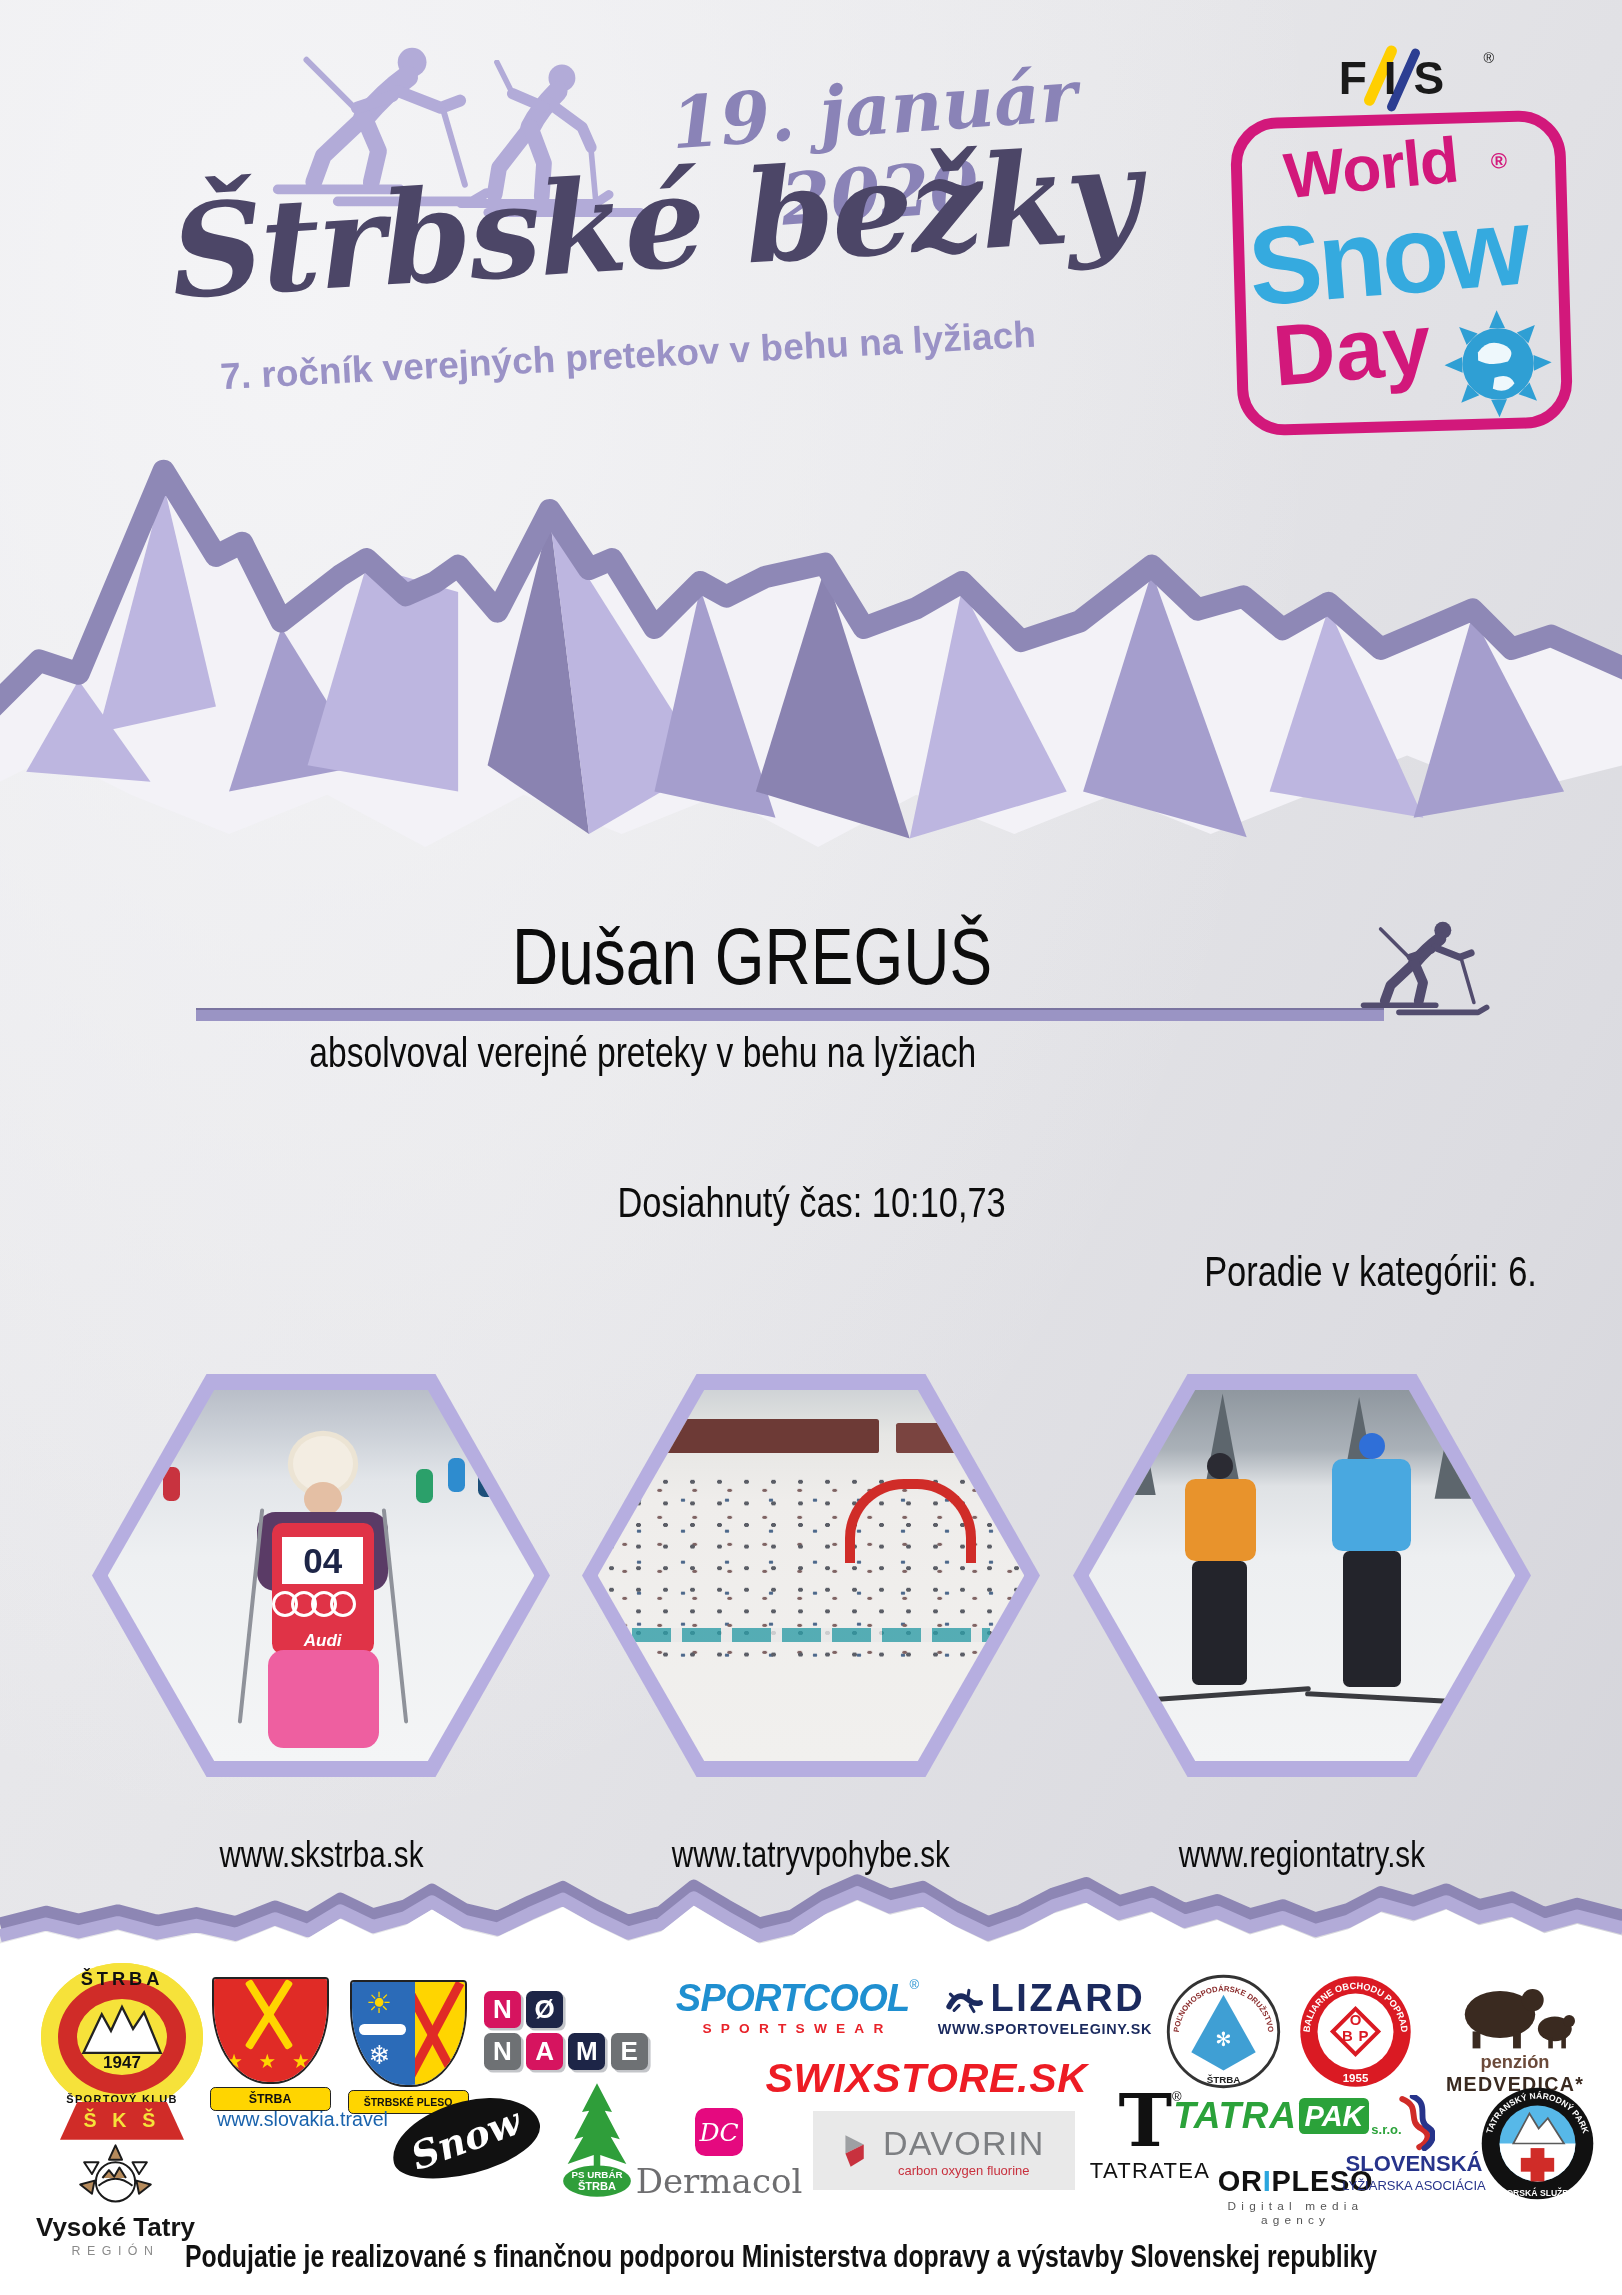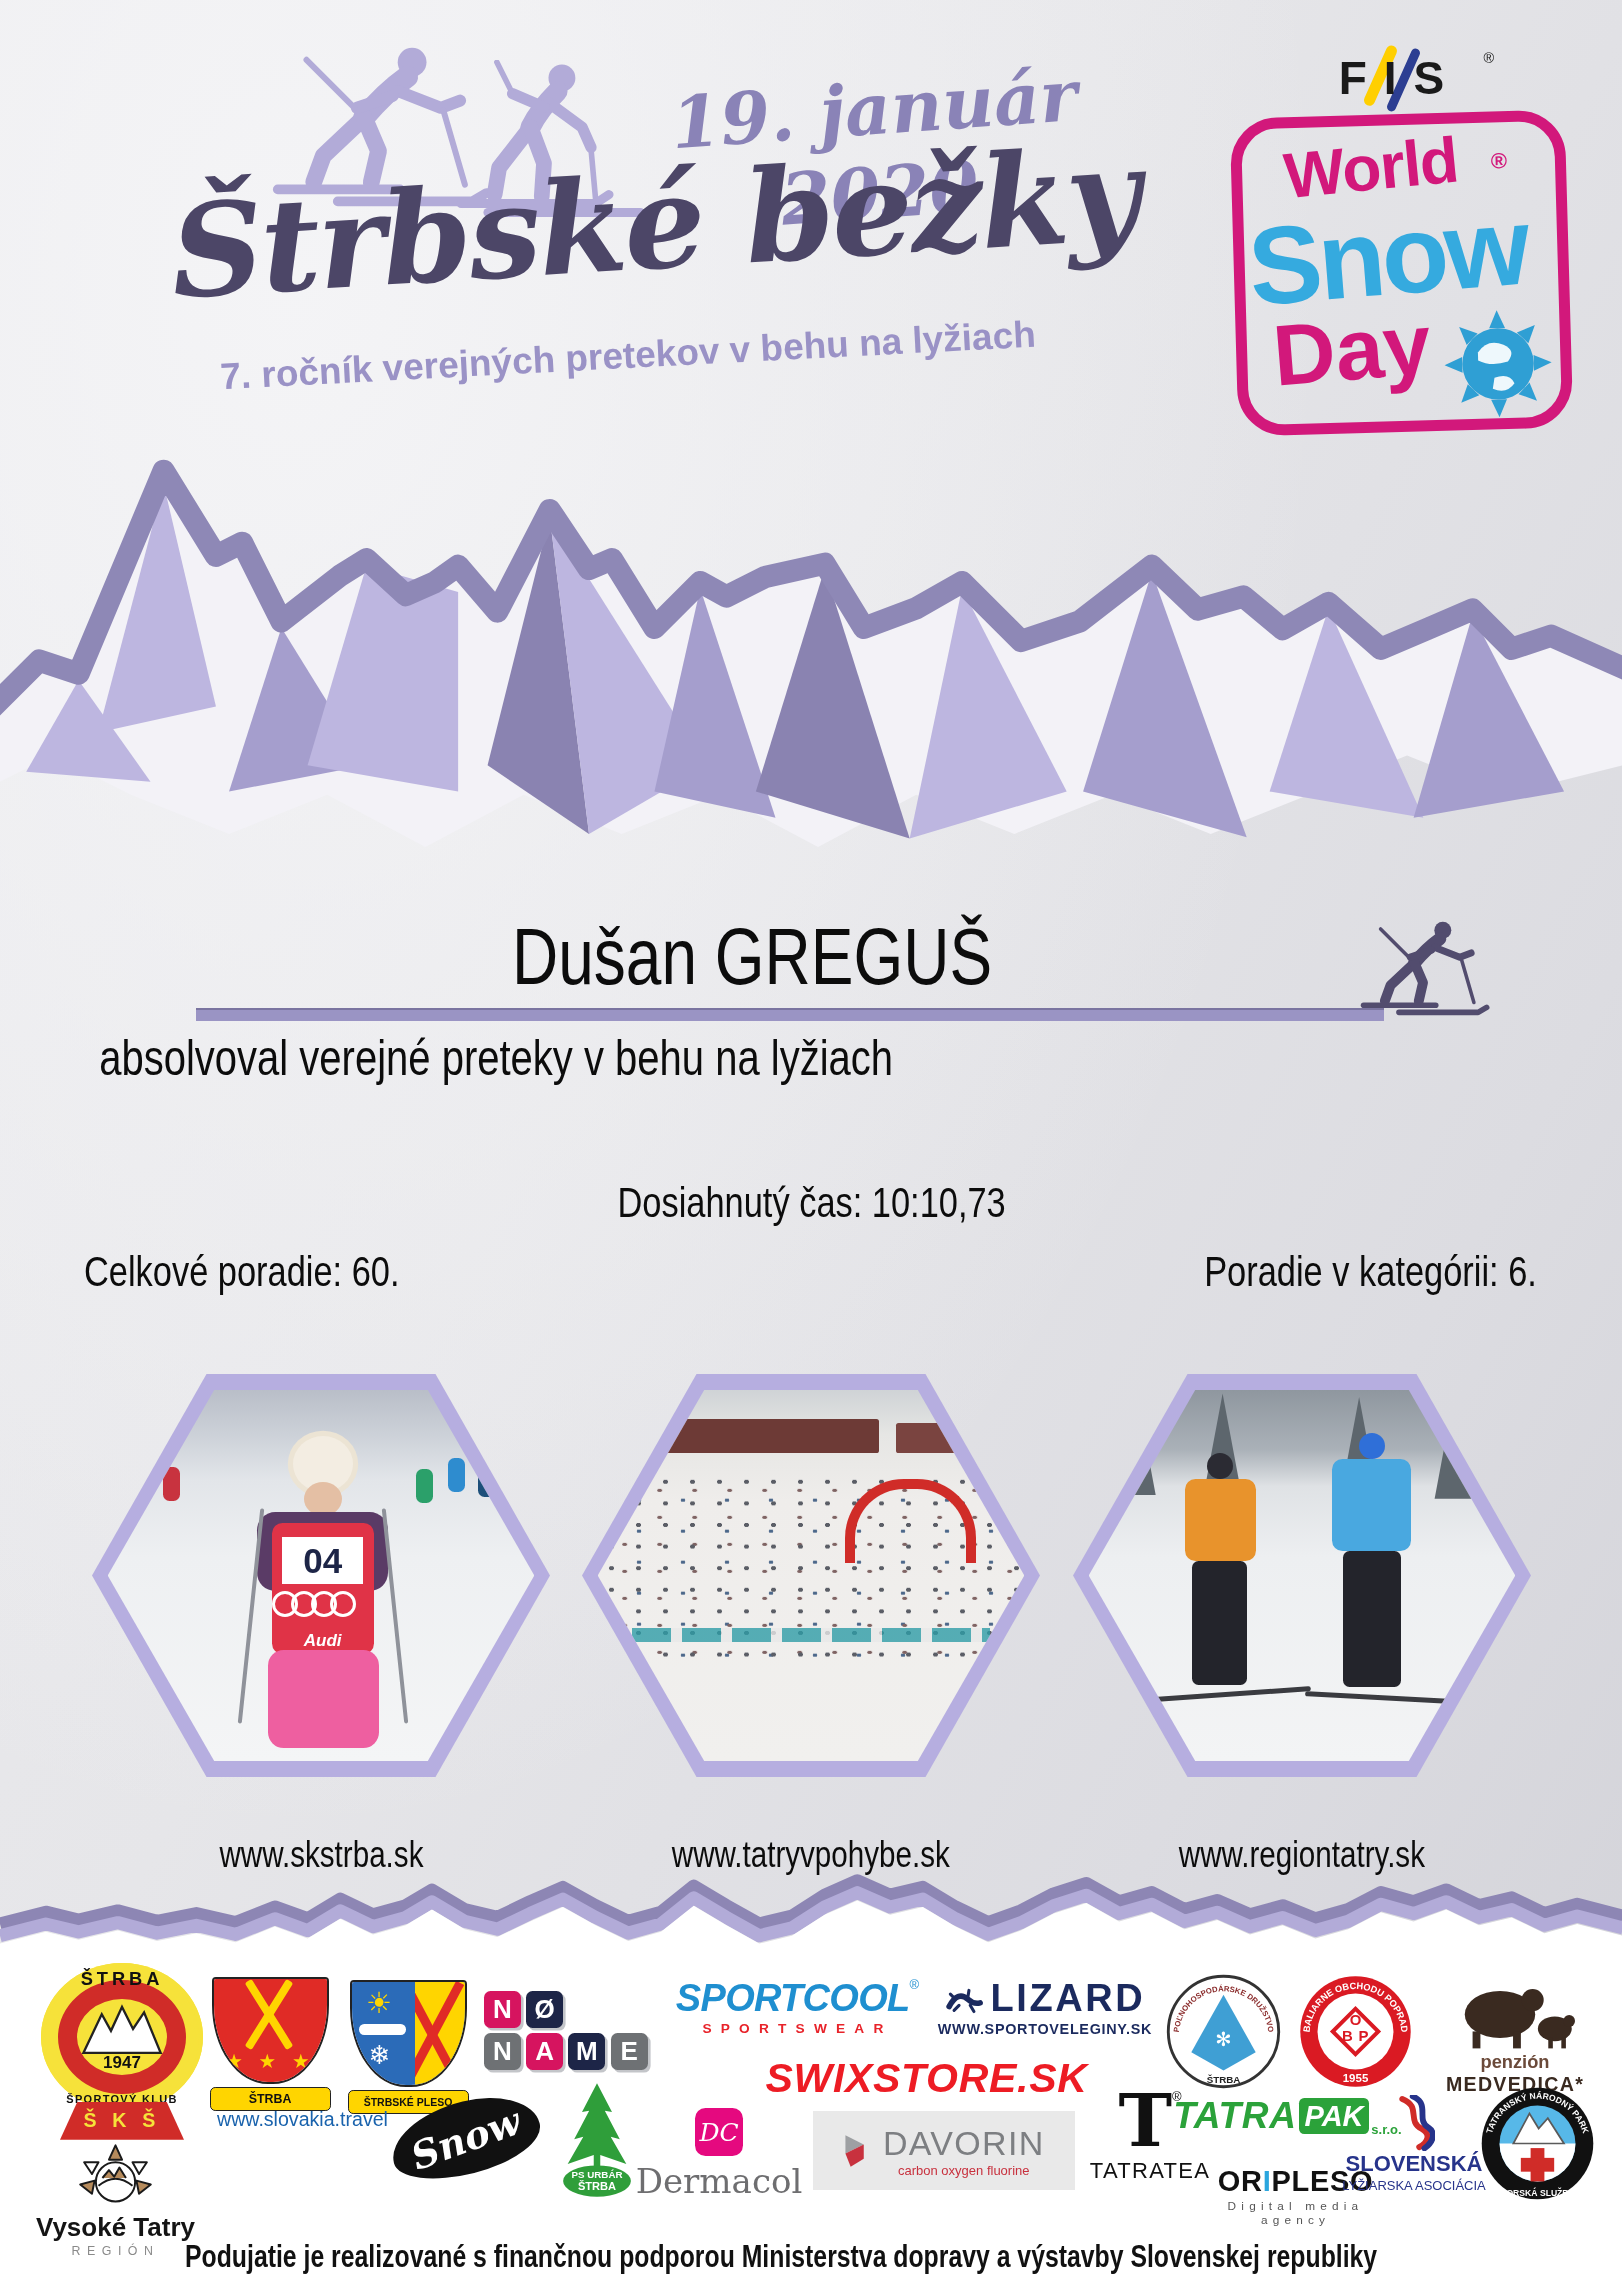--- a/index.html
+++ b/index.html
@@ -52,7 +52,7 @@
   #name{left:157px;top:911px;width:1191px;text-align:center;font-size:80px;color:#0c0c0c;}
   #rule{left:196px;top:1008px;width:1188px;height:10.5px;background:#9a94c4;border-top:2px solid #7a74a0;}
   #skier-dark{left:1347px;top:919px;width:152px;height:99px;color:#524c6e;}
-  .bodyline{left:0;width:1286px;text-align:left;font-size:50px;color:#0c0c0c;}
+  .bodyline{left:0;width:1286px;text-align:center;font-size:42px;color:#0c0c0c;}
   #line1{top:1029px;} #line2{top:1082px;}
   #time{left:0;top:1178px;width:1623px;text-align:center;font-size:43px;color:#0c0c0c;}
   #overall{left:84px;top:1247px;font-size:43px;color:#0c0c0c;}

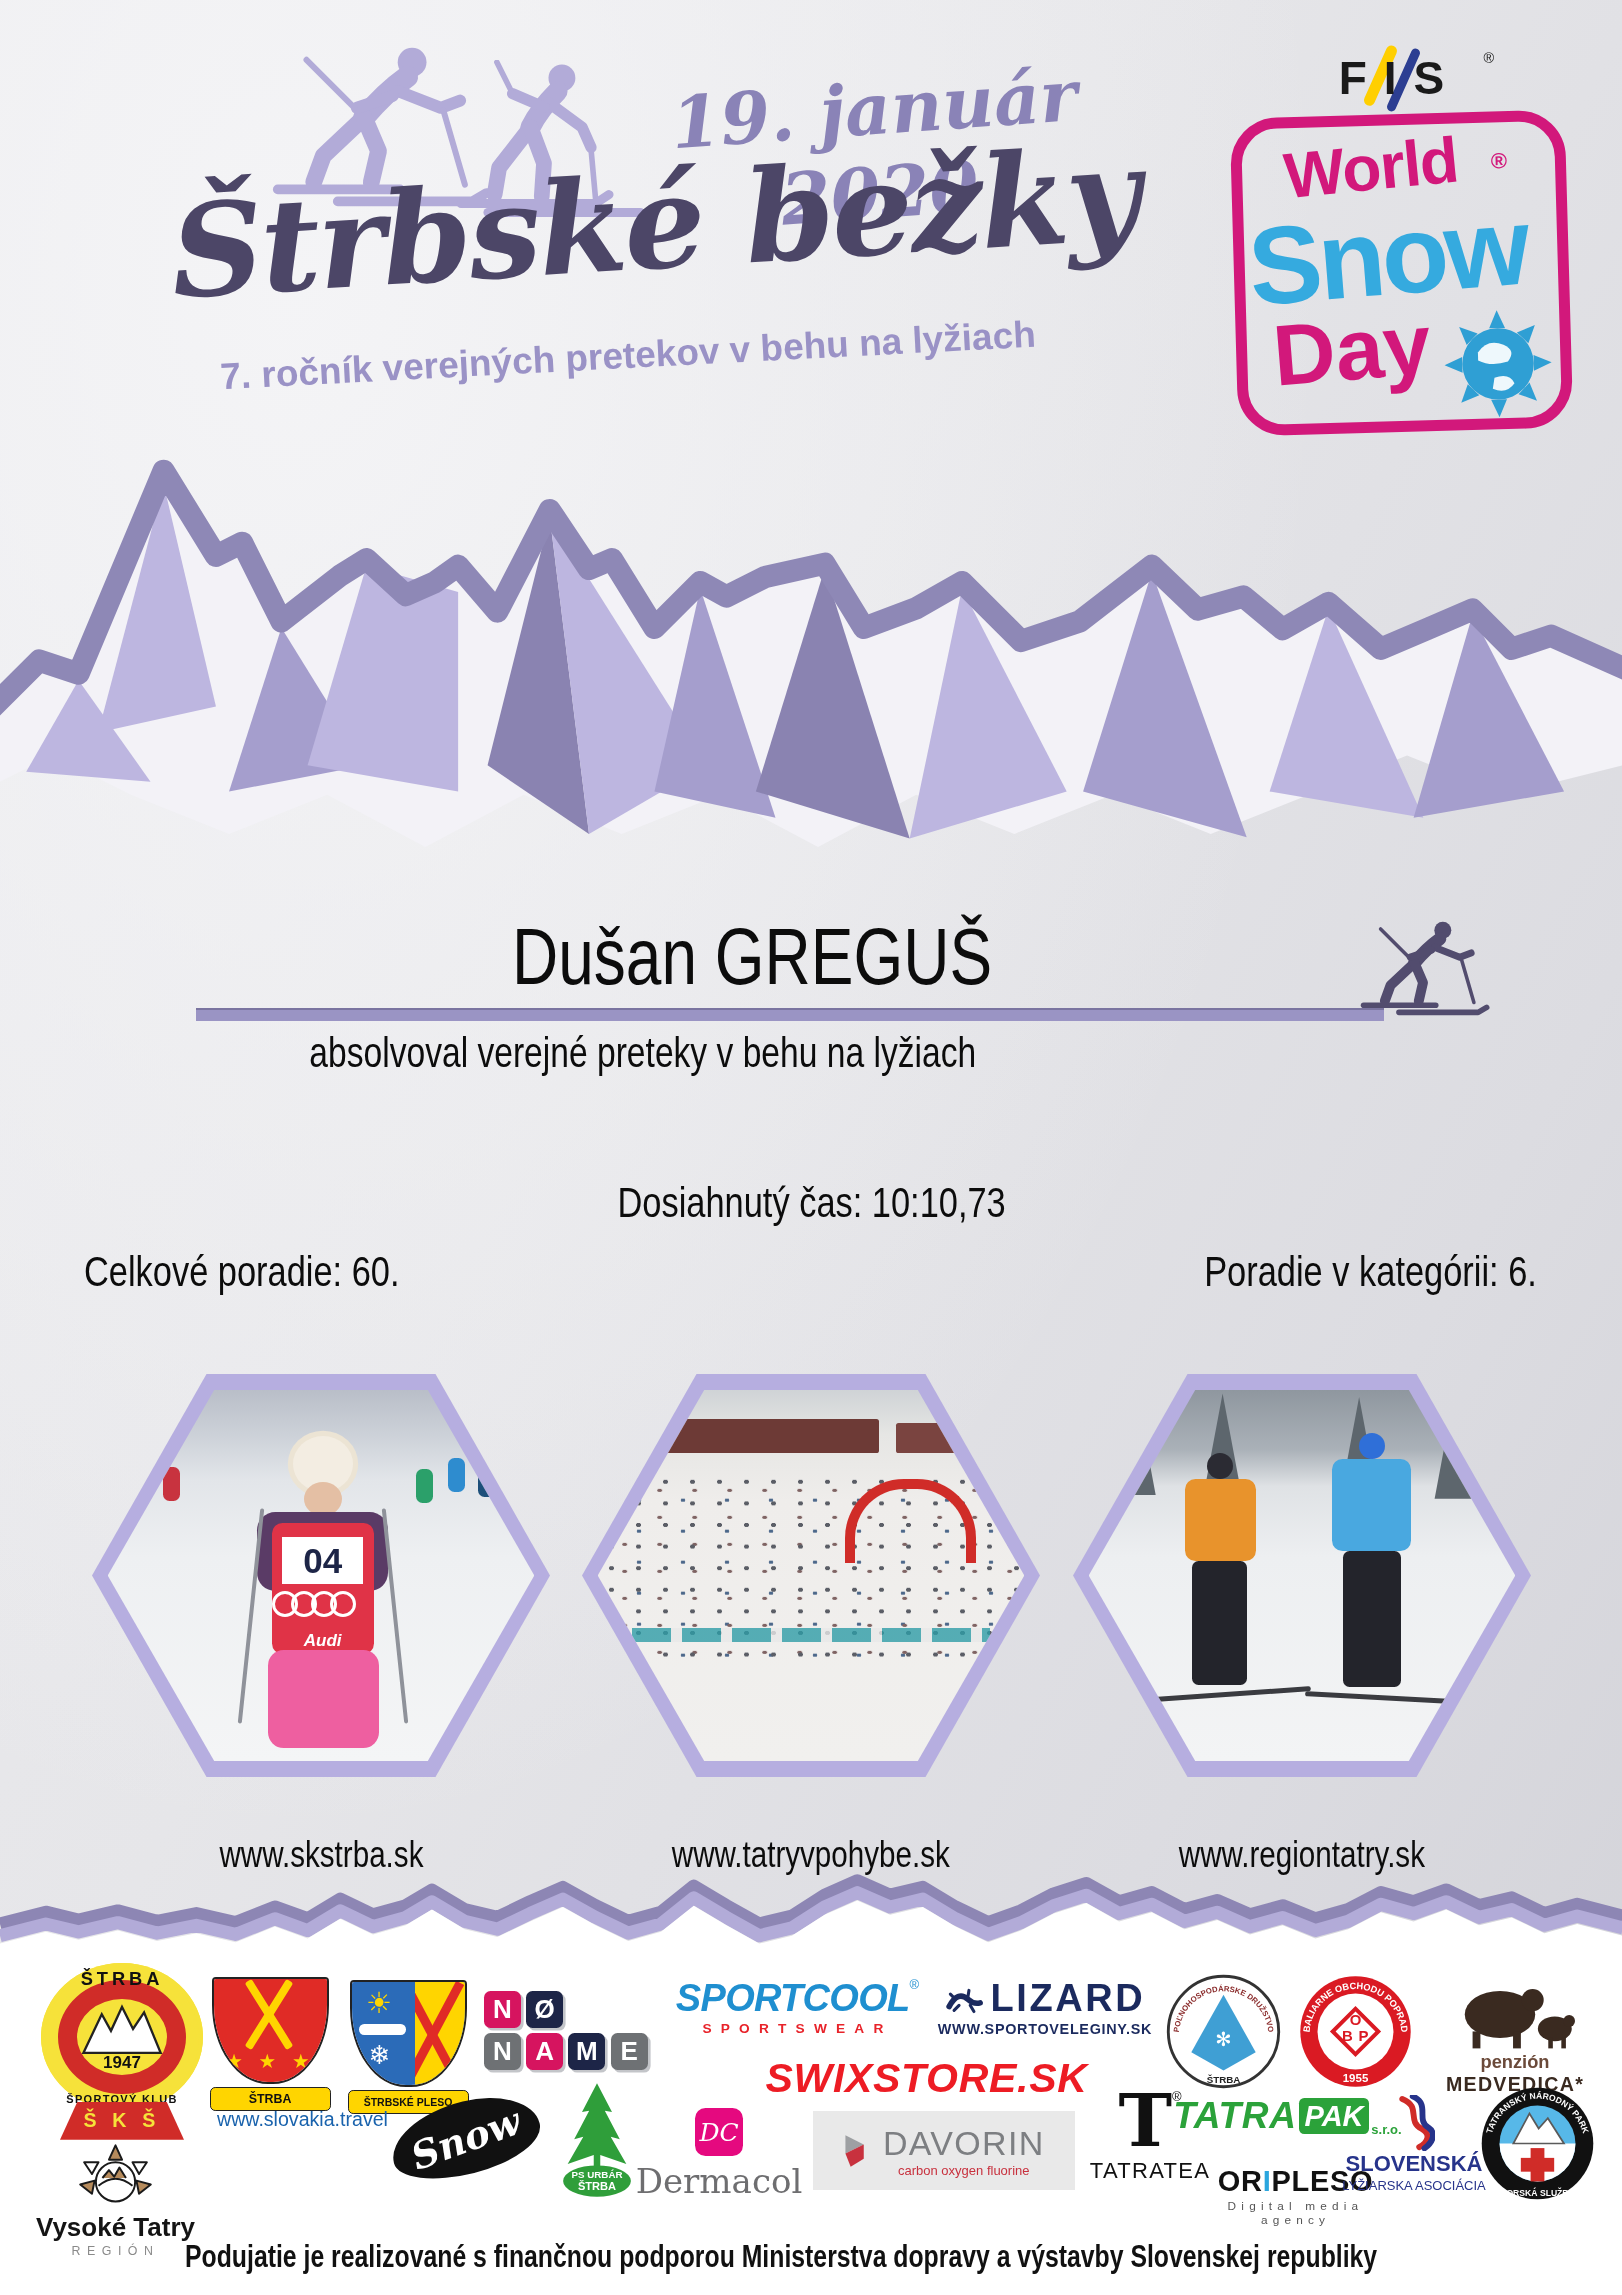--- a/index.html
+++ b/index.html
@@ -298,7 +298,6 @@
     </svg>
   <div id="line1" class="abs bodyline"><span class="cx">absolvoval verejné preteky v behu na lyžiach</span></div>
   <div id="time" class="abs"><span class="cx">Dosiahnutý čas: 10:10,73</span></div>
-  <div id="overall" class="abs"><span class="cxl">Celkové poradie: 60.</span></div>
   <div id="category" class="abs"><span class="cxr">Poradie v kategórii: 6.</span></div>
 
   <div id="hex1" class="abs hex">

